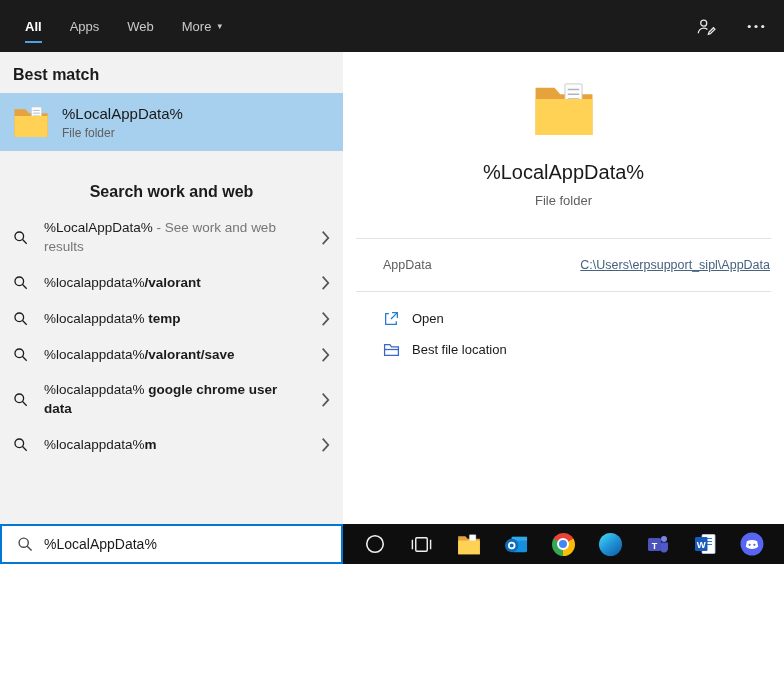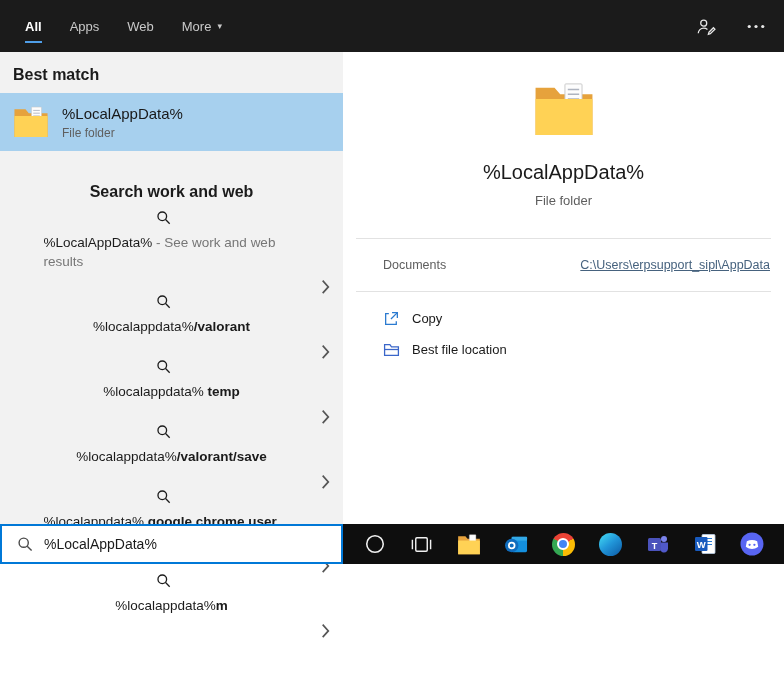--- a/index.html
+++ b/index.html
@@ -30,7 +30,7 @@
   .bm-title { font-size:15px; color:#191919; }
   .bm-sub { font-size:12px; color:#5f5f5f; margin-top:4px; }
 
-  .sugg { display:flex; align-items:center; min-height:36px; padding:0 13px; cursor:pointer;flex-direction:column; }
+  .sugg { display:flex; align-items:center; min-height:36px; padding:0 13px; cursor:pointer; }
   .sicon { width:15px; height:15px; color:#1b1b1b; margin-right:16px; flex:none; }
   .stext { flex:1; font-size:13.5px; color:#1b1b1b; line-height:19px; padding:8px 0; max-width:256px; }
   .stext .bold { font-weight:bold; }

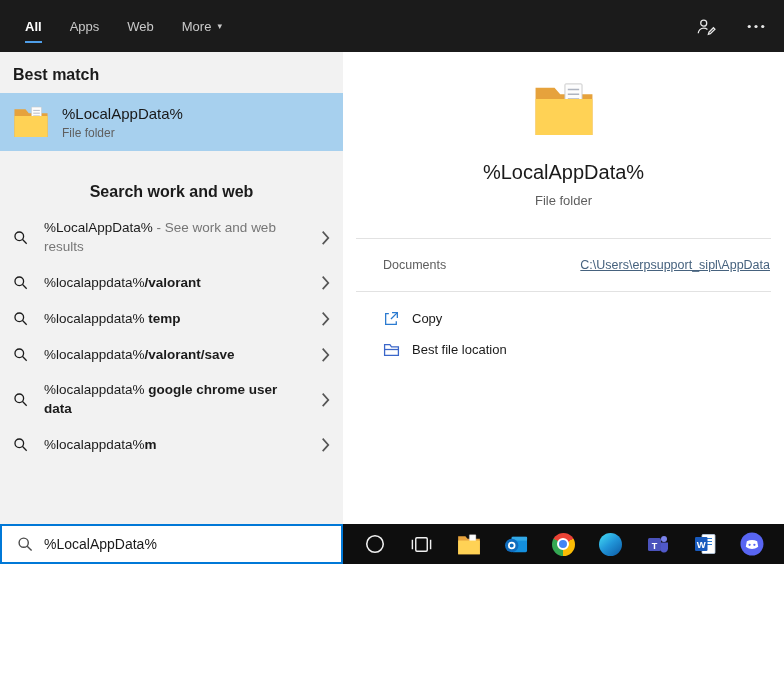--- a/index.html
+++ b/index.html
@@ -218,7 +218,7 @@
     <div class="divider dv1"></div>
 
     <div class="loc-row">
-      <span class="loc-label">Documents</span>
+      <span class="loc-label">AppData</span>
       <a class="loc-value">C:\Users\erpsupport_sipl\AppData</a>
     </div>
 

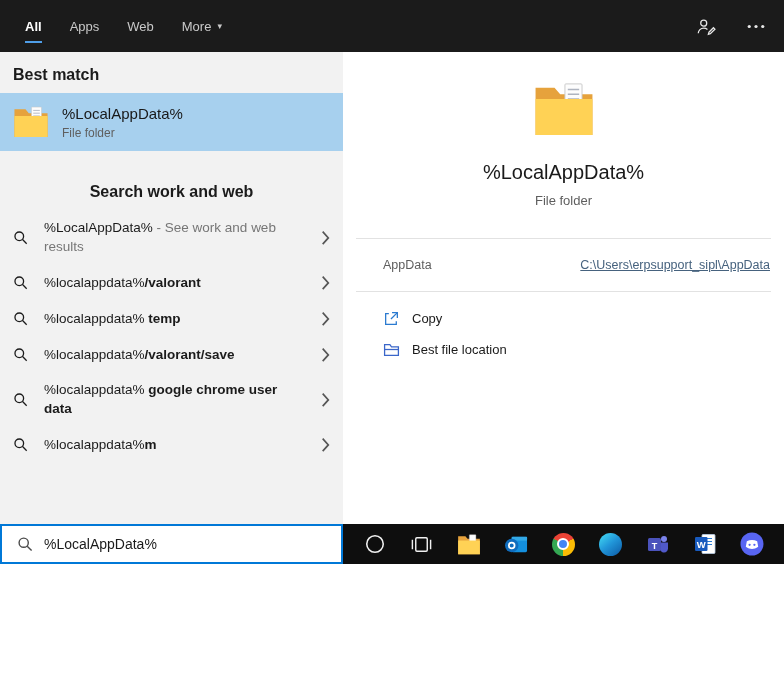--- a/index.html
+++ b/index.html
@@ -233,7 +233,7 @@
               <path d="M13.5 2.5L7.5 8.5"></path>
             </svg>
         </span>
-        <span class="alabel">Copy</span>
+        <span class="alabel">Open</span>
       </div>
       <div class="action">
         <span class="aicon c-loc">

